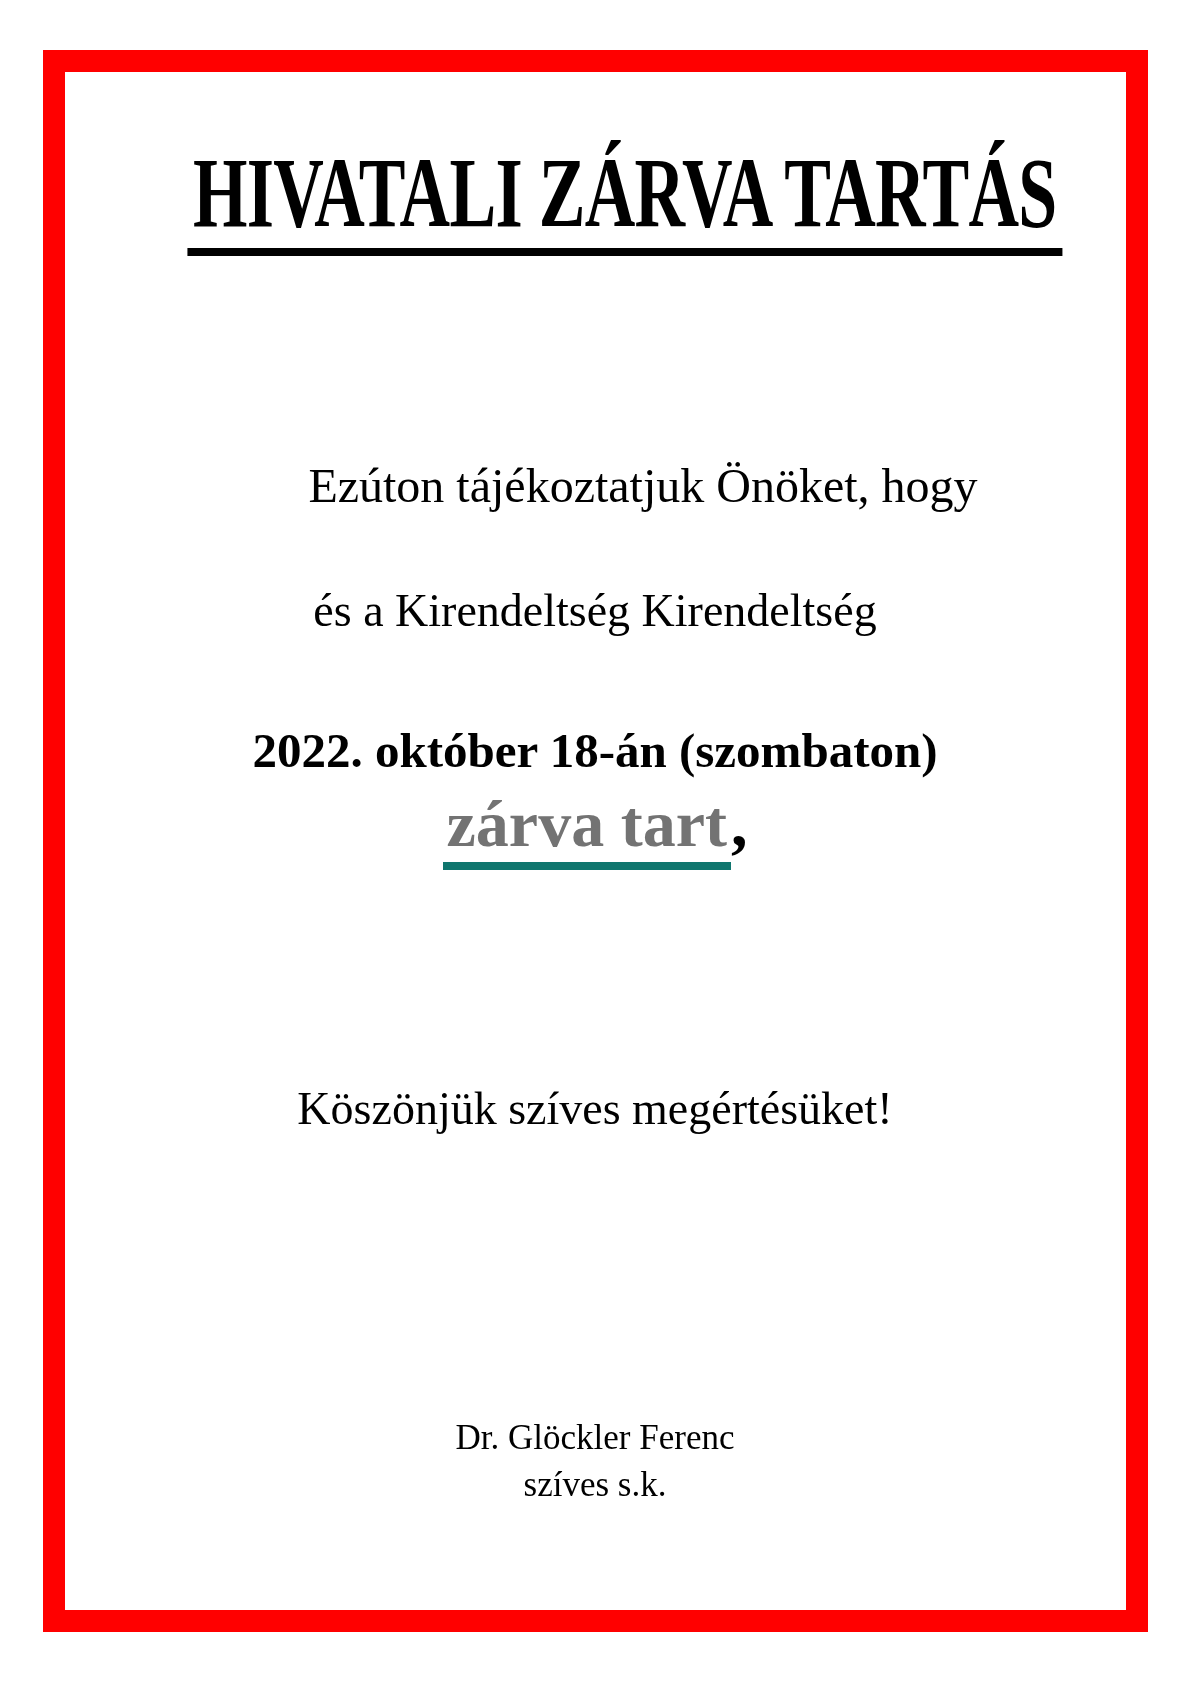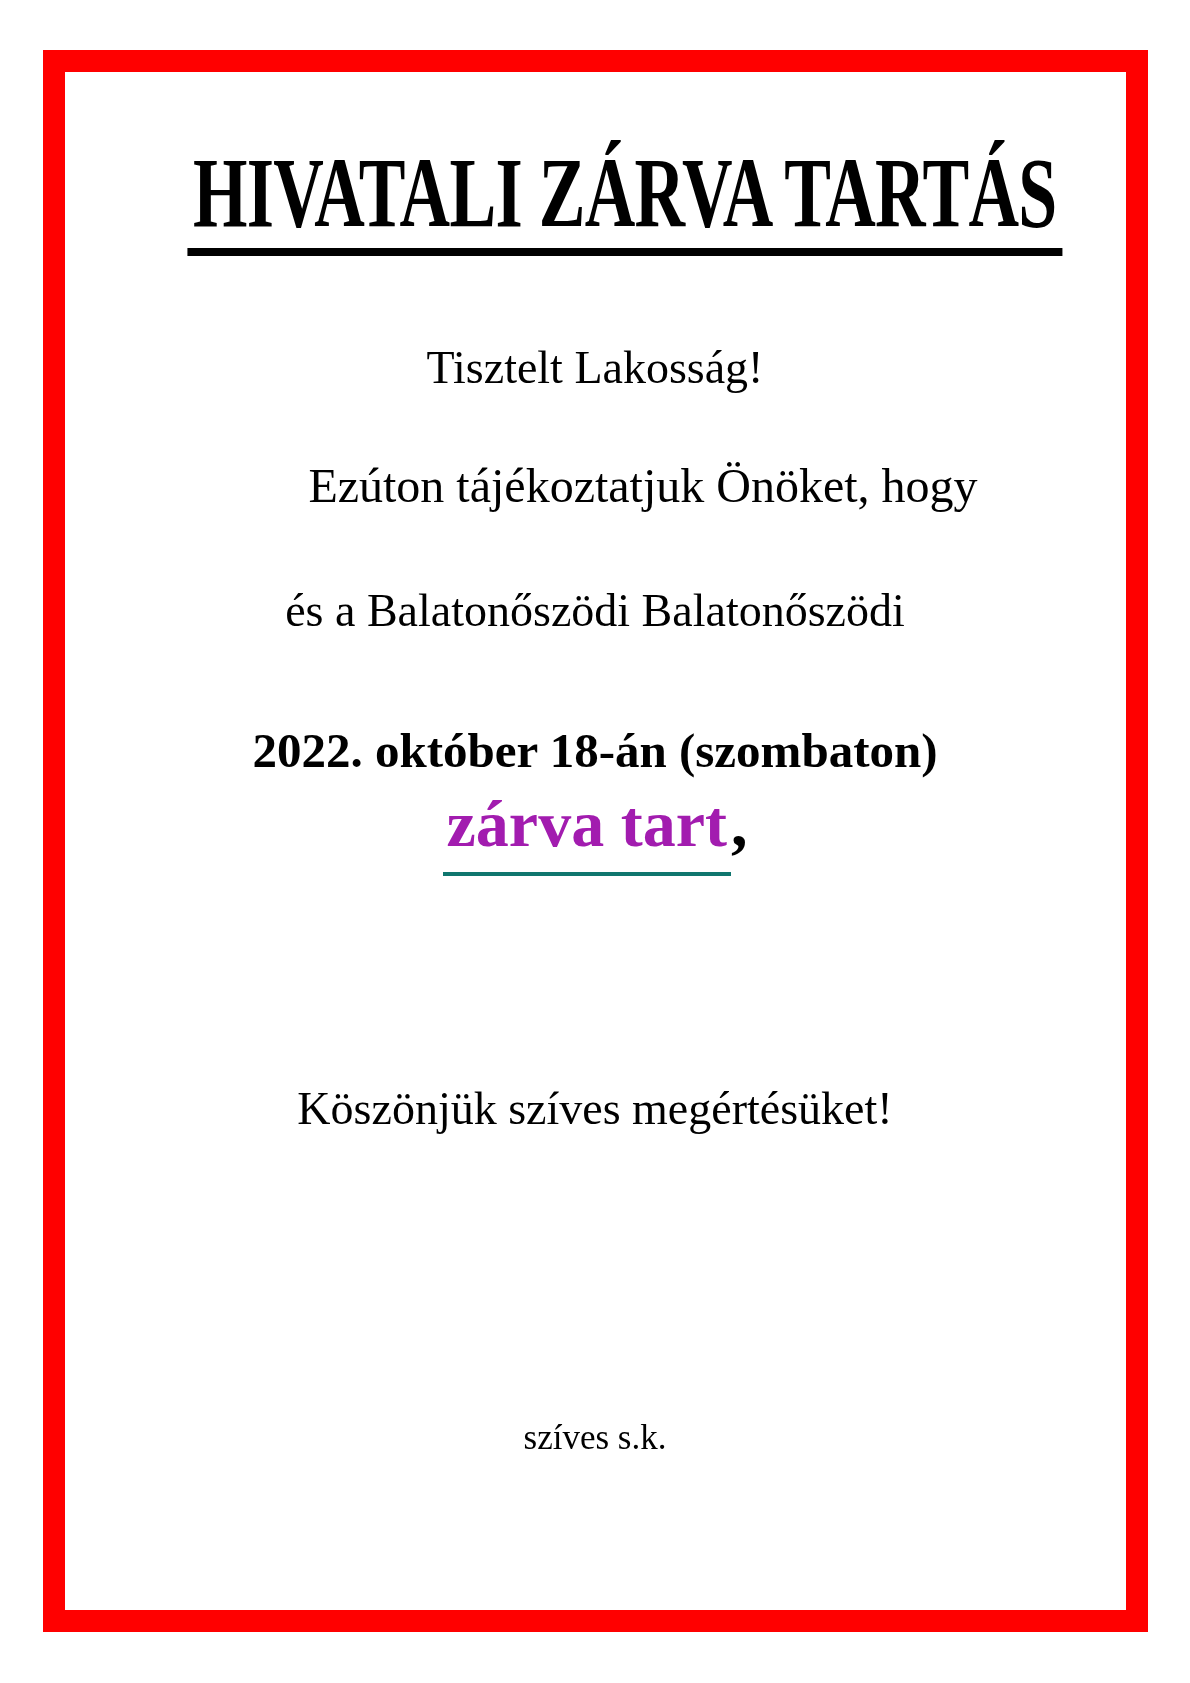--- a/index.html
+++ b/index.html
@@ -72,7 +72,6 @@
     <span class="title-inner">HIVATALI ZÁRVA TARTÁS</span>
   </div>
 
-  <div class="line l-salutation">Tisztelt Lakosság!</div>
 
   <div class="line l-intro">Ezúton tájékoztatjuk Önöket, hogy</div>
 

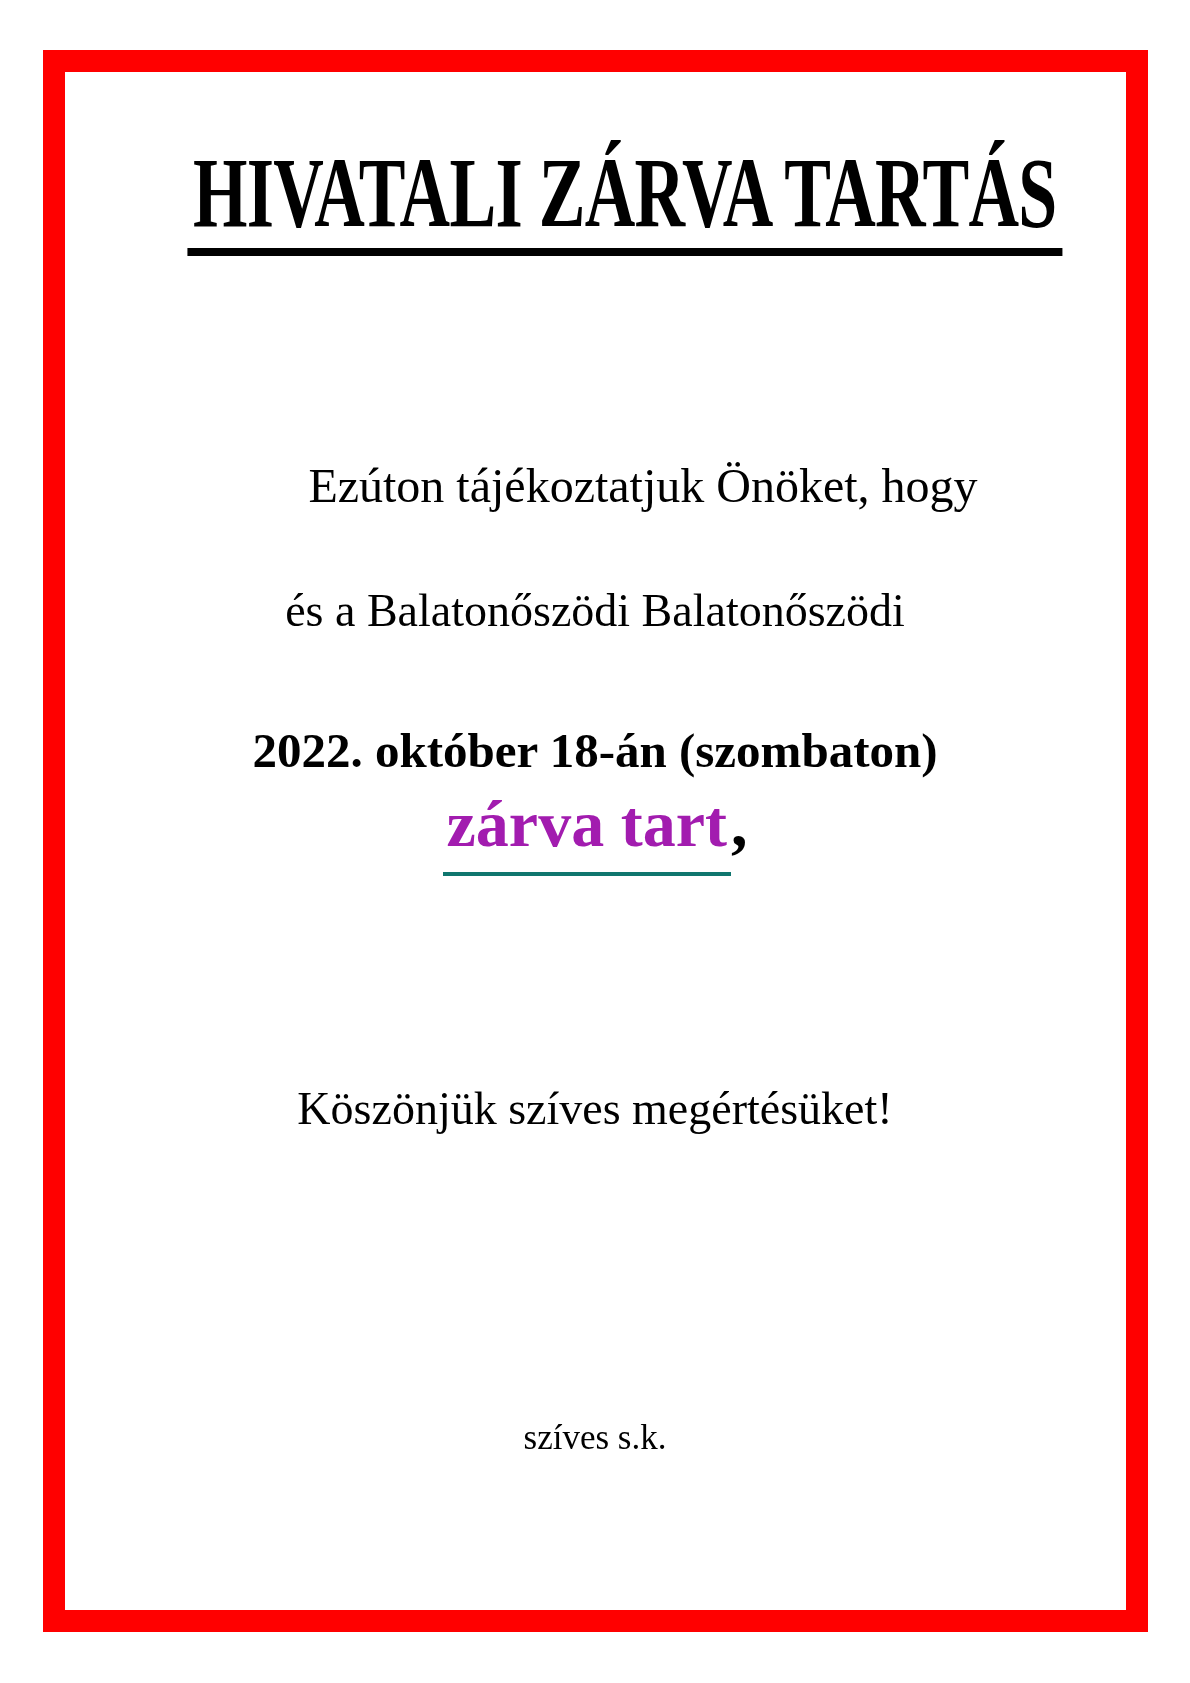--- a/index.html
+++ b/index.html
@@ -76,7 +76,7 @@
   <div class="line l-intro">Ezúton tájékoztatjuk Önöket, hogy</div>
 
   <div class="line l-org">
-    <div>és a Balatonőszödi Balatonőszödi</div>
+    <div>és a Kirendeltség Kirendeltség</div>
   </div>
 
   <div class="line l-date">2022. október 18-án (szombaton)</div>

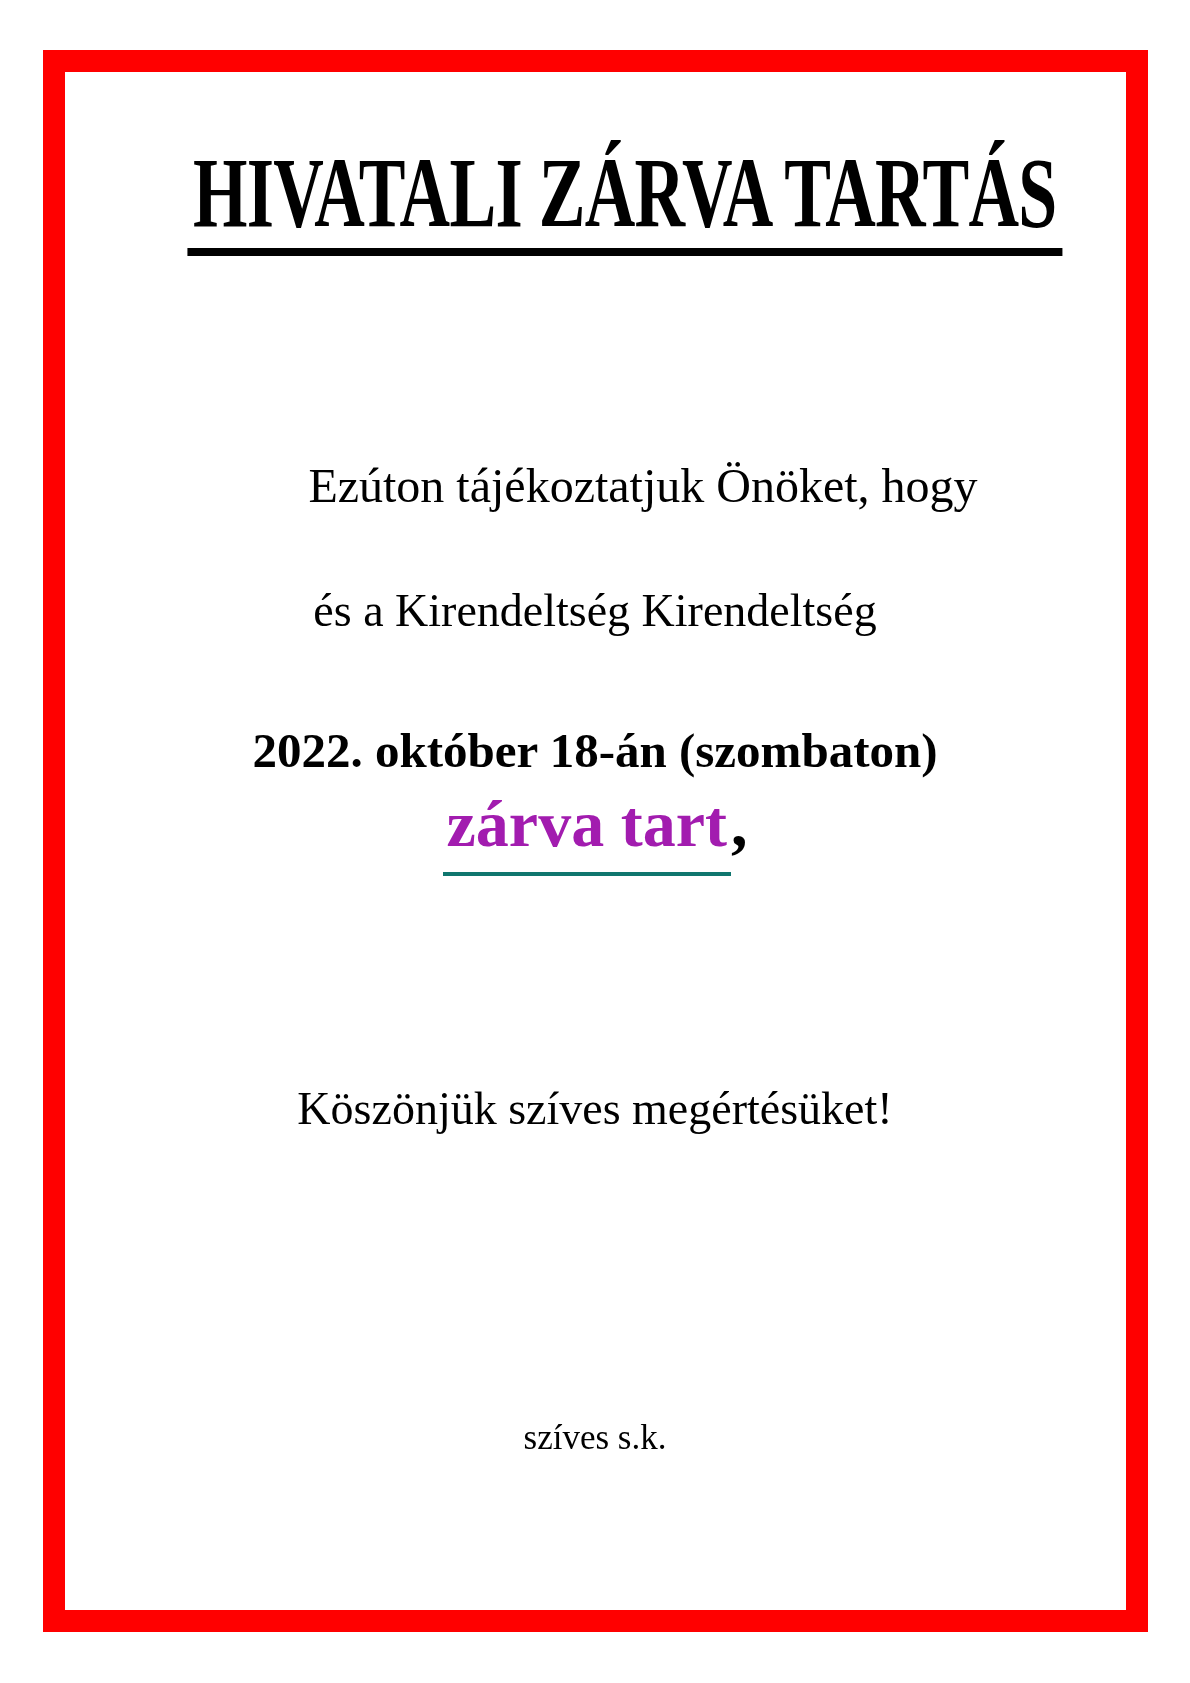--- a/index.html
+++ b/index.html
@@ -53,9 +53,9 @@
   .l-closed     { top: 791px; font-size: 66px; font-weight: bold; }
   .closed-word {
     display: inline-block;
-    color: #a21caf;
-    border-bottom: 4px solid #0f766e;
-    padding: 0 4px 15px 4px;
+    color: #737373;
+    border-bottom: 8px solid #0f766e;
+    padding: 0 4px 5px 4px;
   }
   .closed-comma { color: #000000; }
   .l-detail     { top: 912px;  font-size: 46px; }

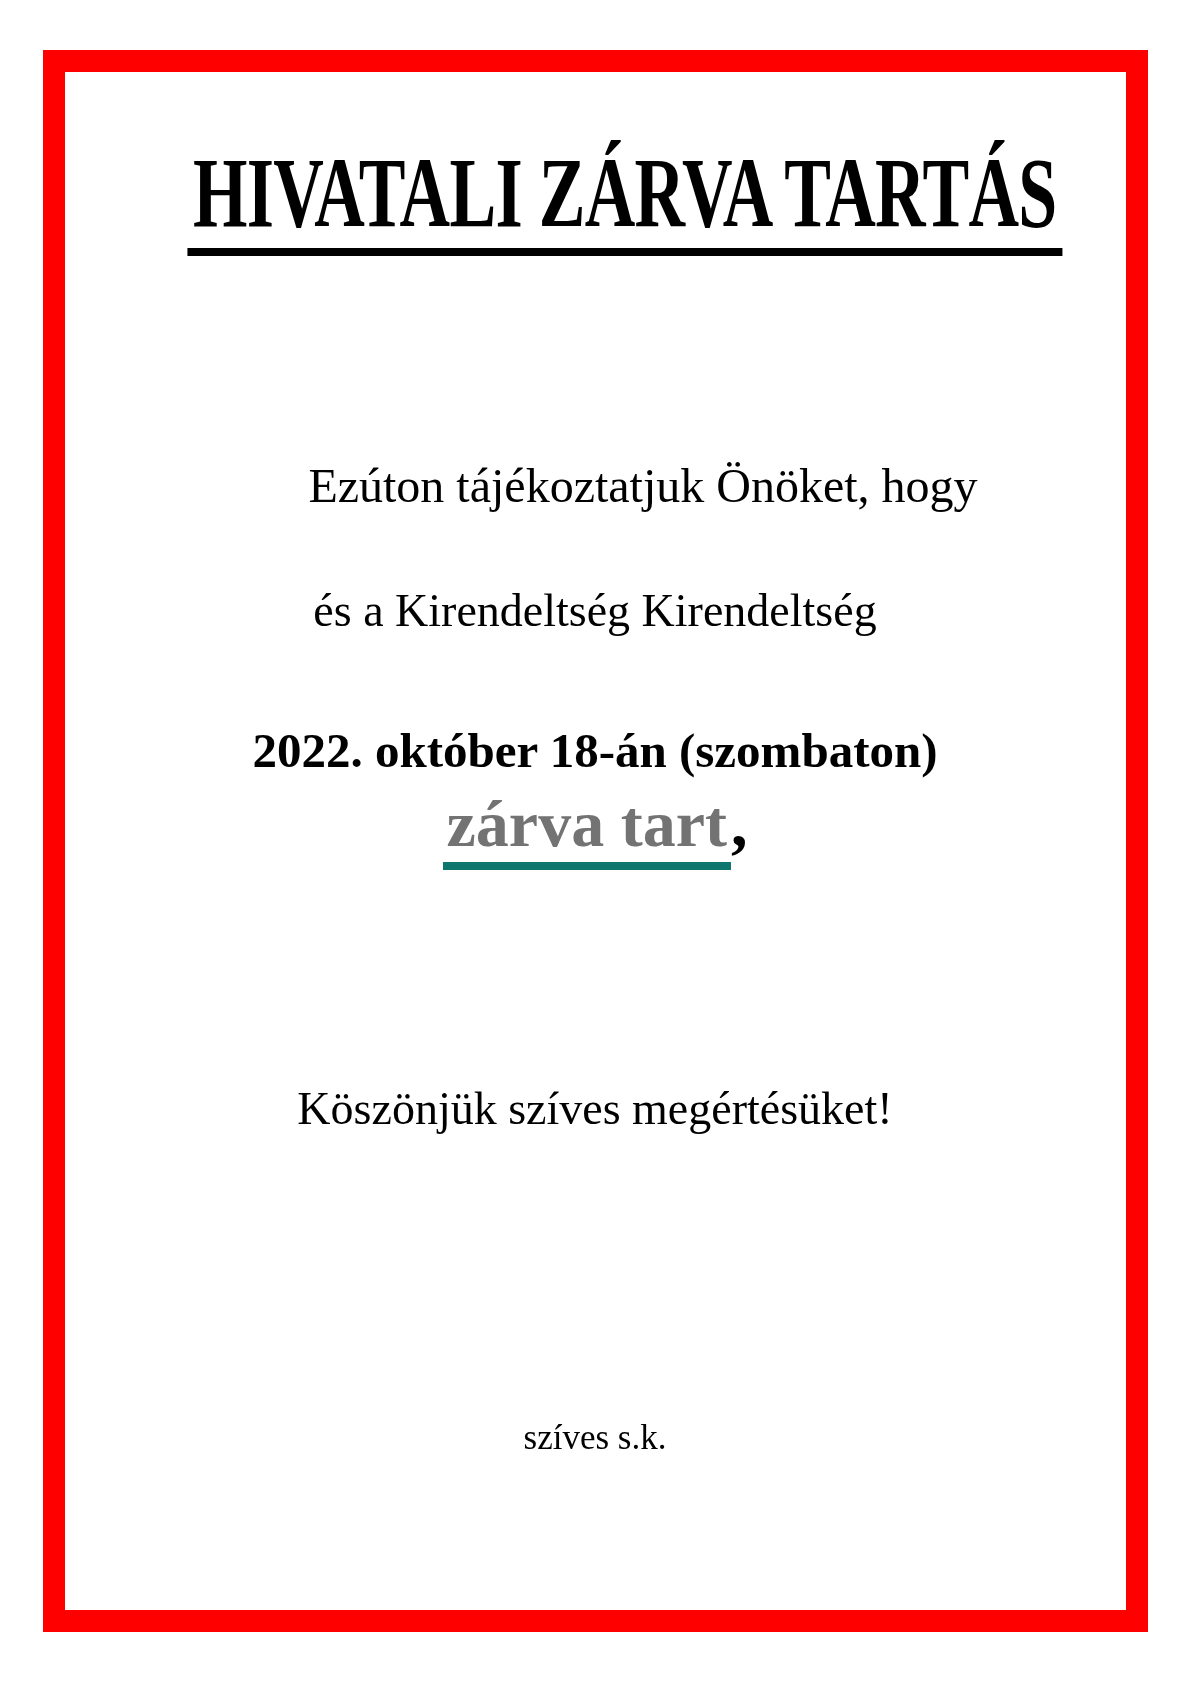--- a/index.html
+++ b/index.html
@@ -89,6 +89,7 @@
   <div class="line l-thanks">Köszönjük szíves megértésüket!</div>
 
   <div class="line l-signature">
+    <div>Dr. Glöckler Ferenc</div>
     <div>szíves s.k.</div>
   </div>
 </div>

